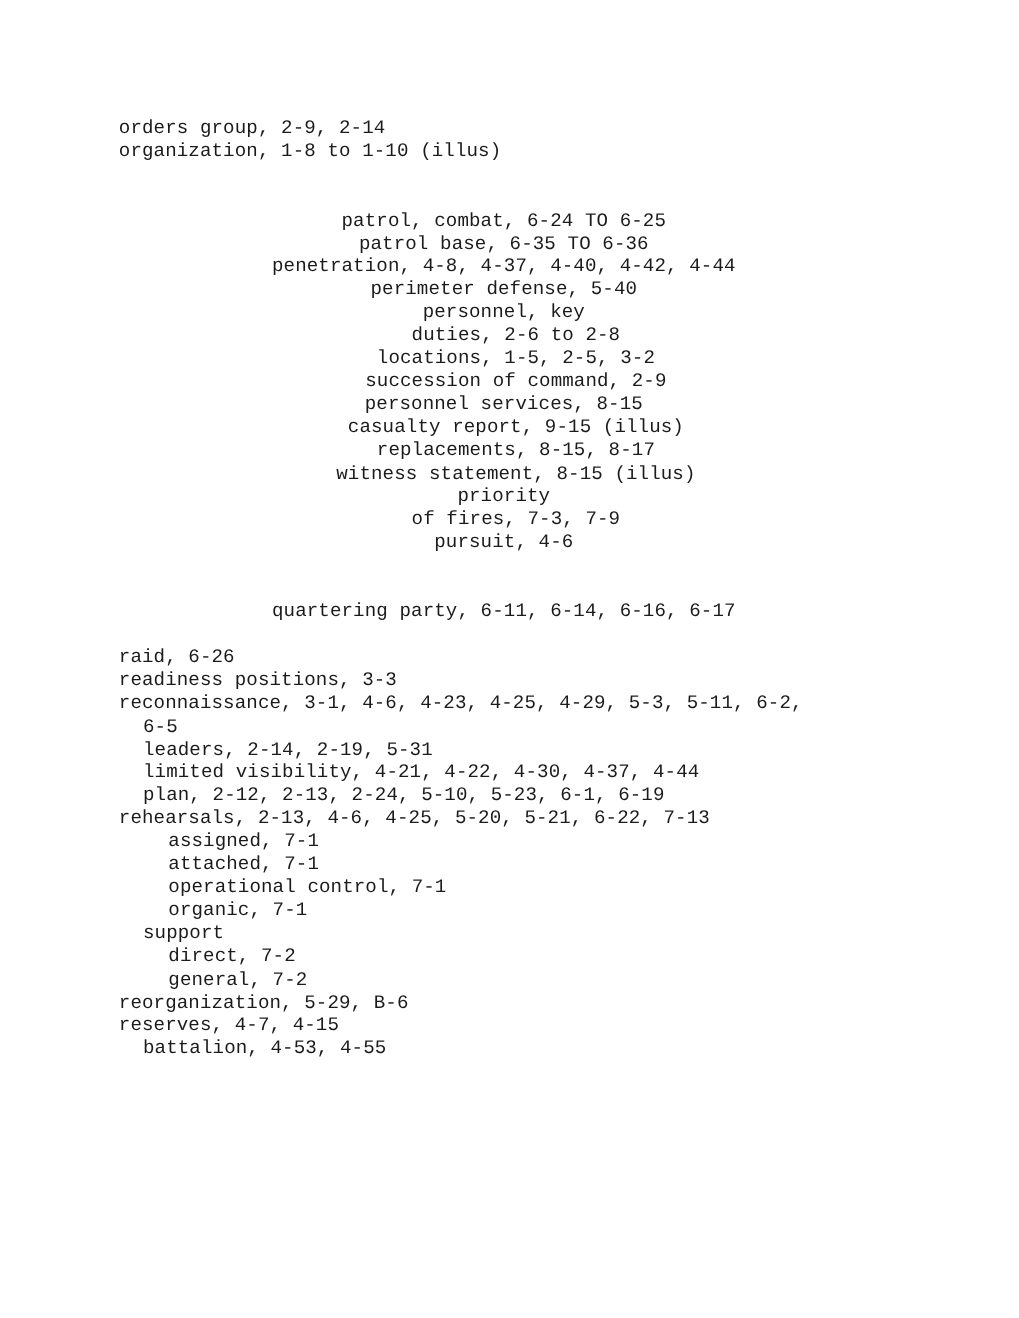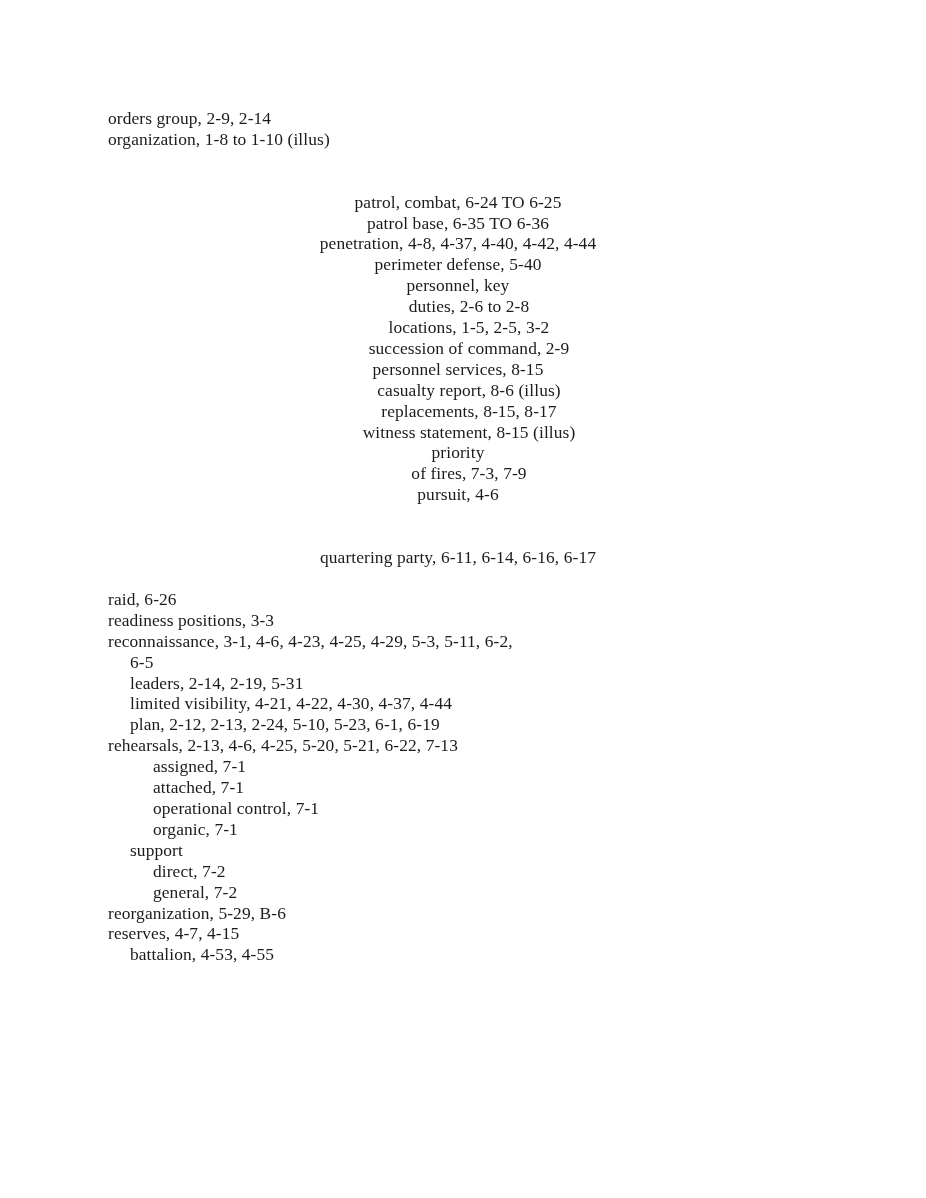--- a/index.html
+++ b/index.html
@@ -13,7 +13,7 @@
     height: 1198px;
     background: #ffffff;
     overflow: hidden;
-    font-family: Liberation Serif, serif;
+    font-family: Liberation Mono, monospace;
     color: #1b1b1b;
   }
   .text-block {

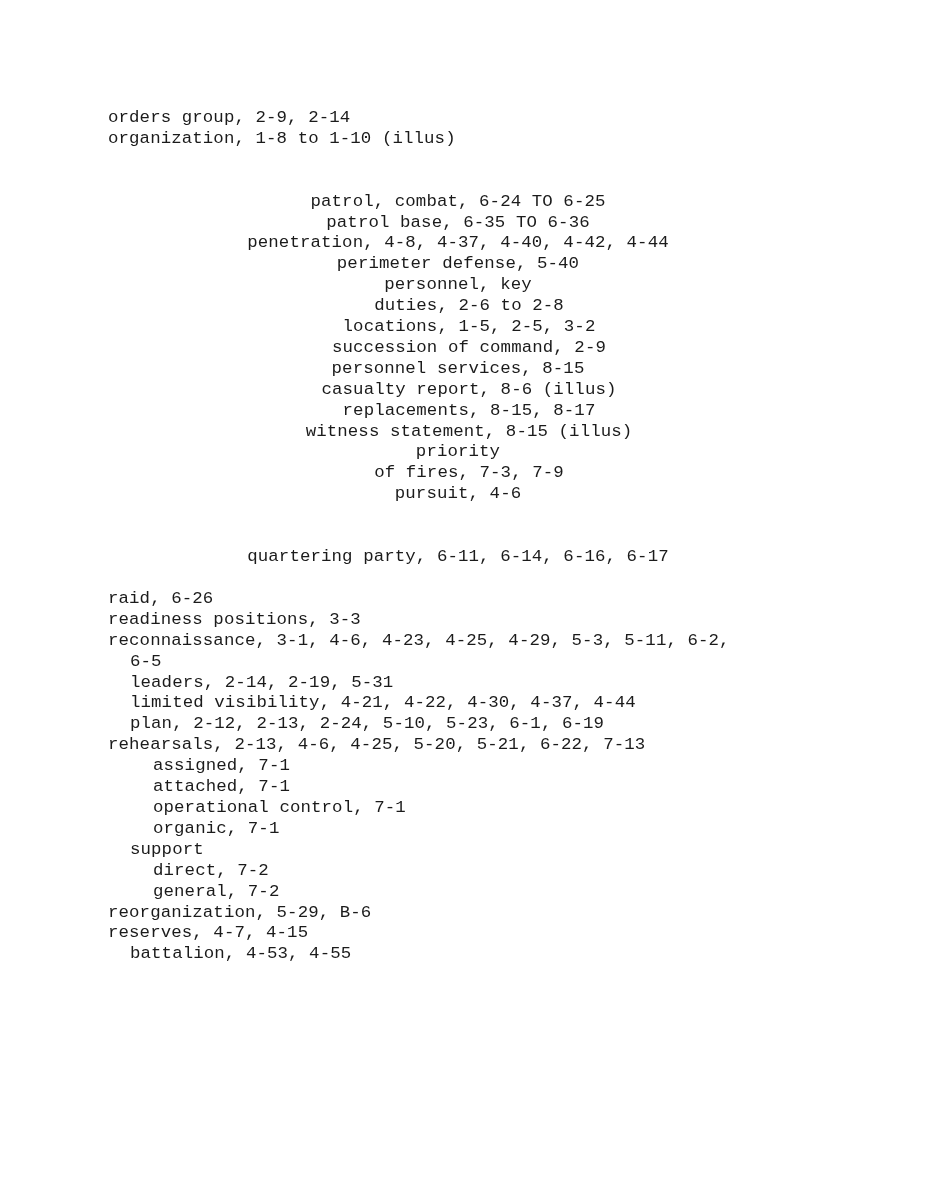--- a/index.html
+++ b/index.html
@@ -54,7 +54,7 @@
         <div class="line indent-1">locations, 1-5, 2-5, 3-2</div>
         <div class="line indent-1">succession of command, 2-9</div>
         <div class="line indent-0">personnel services, 8-15</div>
-        <div class="line indent-1">casualty report, 8-6 (illus)</div>
+        <div class="line indent-1">casualty report, 9-15 (illus)</div>
         <div class="line indent-1">replacements, 8-15, 8-17</div>
         <div class="line indent-1">witness statement, 8-15 (illus)</div>
         <div class="line indent-0">priority</div>

